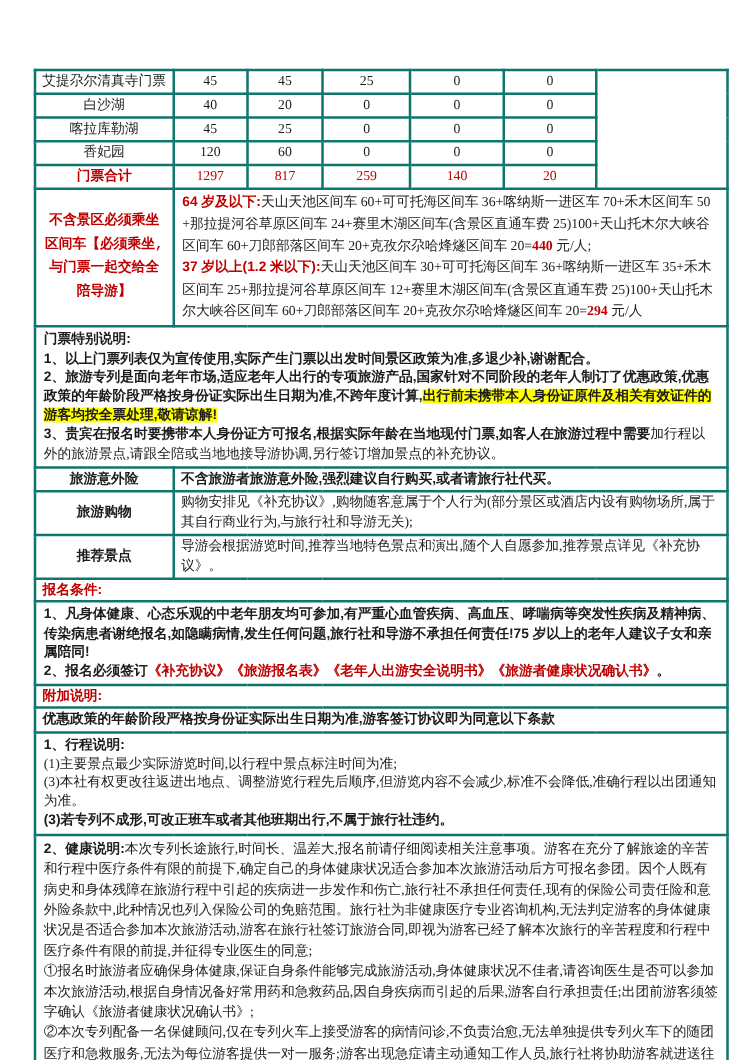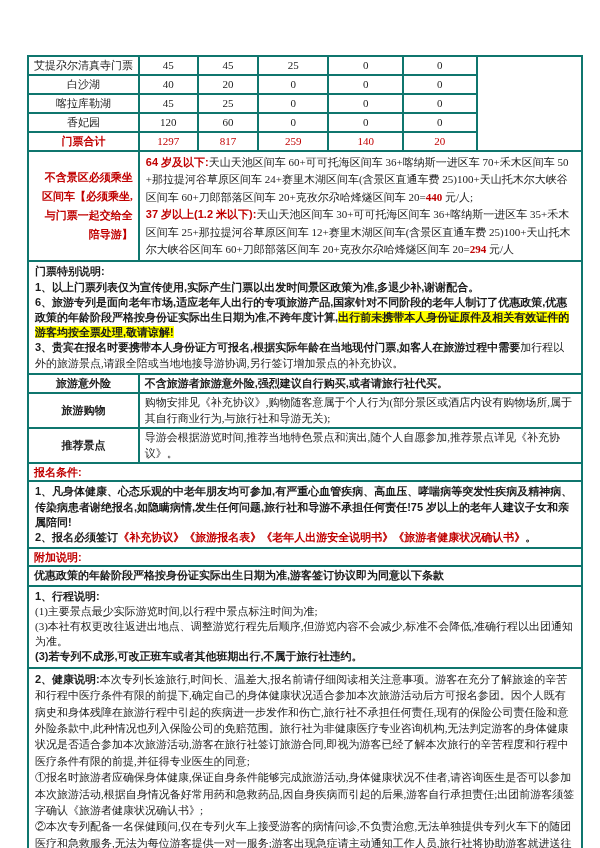--- a/index.html
+++ b/index.html
@@ -20,8 +20,8 @@
   .hei{font-family:Liberation Sans, sans-serif;}
   .hl{background:#ffff00;}
   .shuttle-label{
-    text-align:right;font-weight:bold;color:#c00000;
-    font-family:Liberation Serif, serif;line-height:19px;
+    text-align:center;font-weight:bold;color:#c00000;
+    font-family:Liberation Mono, monospace;line-height:19px;
   }
   .shuttle-body{line-height:17.4px;padding:2px 6px;}
   .block{padding:2px 6px;line-height:15.2px;}

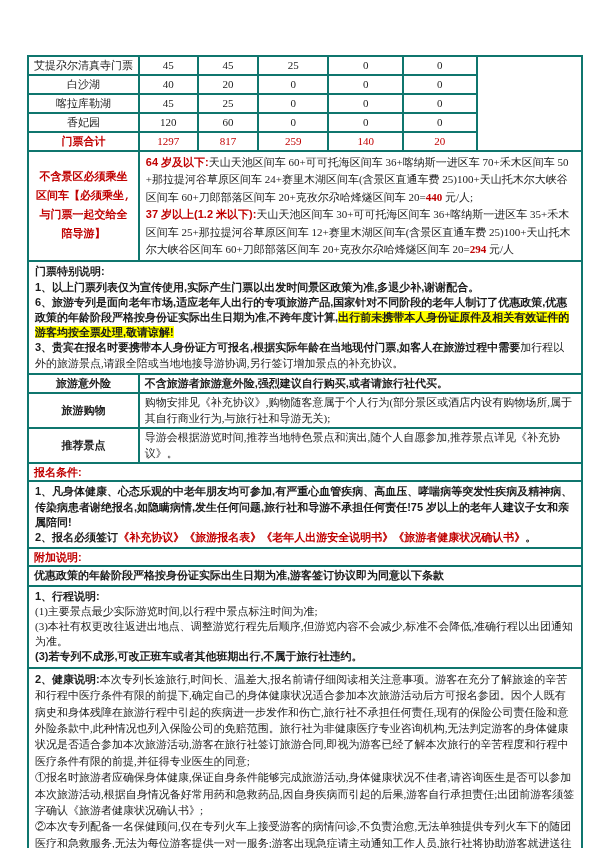--- a/index.html
+++ b/index.html
@@ -111,7 +111,7 @@
       <td colspan="7" class="block">
         <p class="b hei">门票特别说明:</p>
         <p class="b hei">1、以上门票列表仅为宣传使用,实际产生门票以出发时间景区政策为准,多退少补,谢谢配合。</p>
-        <p><span class="b hei">6、旅游专列是面向老年市场,适应老年人出行的专项旅游产品,国家针对不同阶段的老年人制订了优惠政策,优惠政策的年龄阶段严格按身份证实际出生日期为准,不跨年度计算,</span><span class="b hei hl">出行前未携带本人身份证原件及相关有效证件的游客均按全票处理,敬请谅解!</span></p>
+        <p><span class="b hei">2、旅游专列是面向老年市场,适应老年人出行的专项旅游产品,国家针对不同阶段的老年人制订了优惠政策,优惠政策的年龄阶段严格按身份证实际出生日期为准,不跨年度计算,</span><span class="b hei hl">出行前未携带本人身份证原件及相关有效证件的游客均按全票处理,敬请谅解!</span></p>
         <p><span class="b hei">3、贵宾在报名时要携带本人身份证方可报名,根据实际年龄在当地现付门票,如客人在旅游过程中需要</span><span>加行程以外的旅游景点,请跟全陪或当地地接导游协调,另行签订增加景点的补充协议。</span></p>
       </td>
     </tr>

